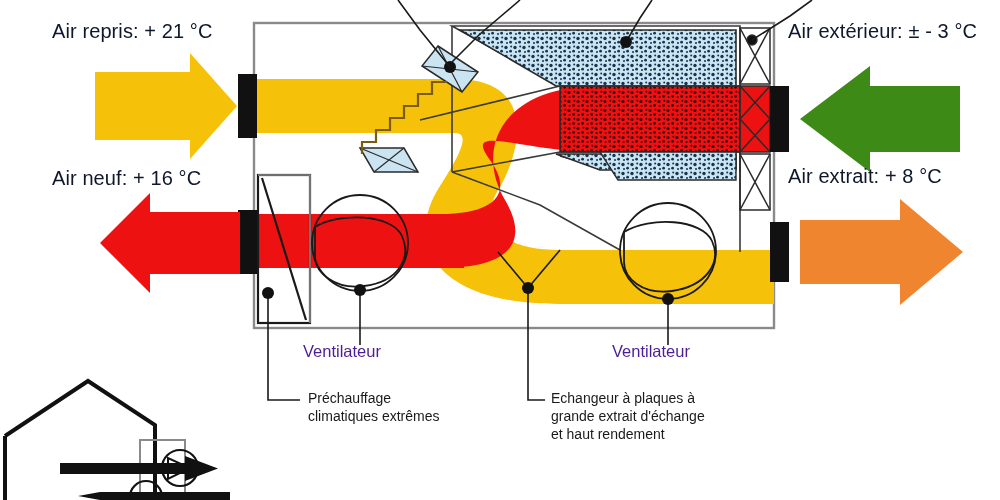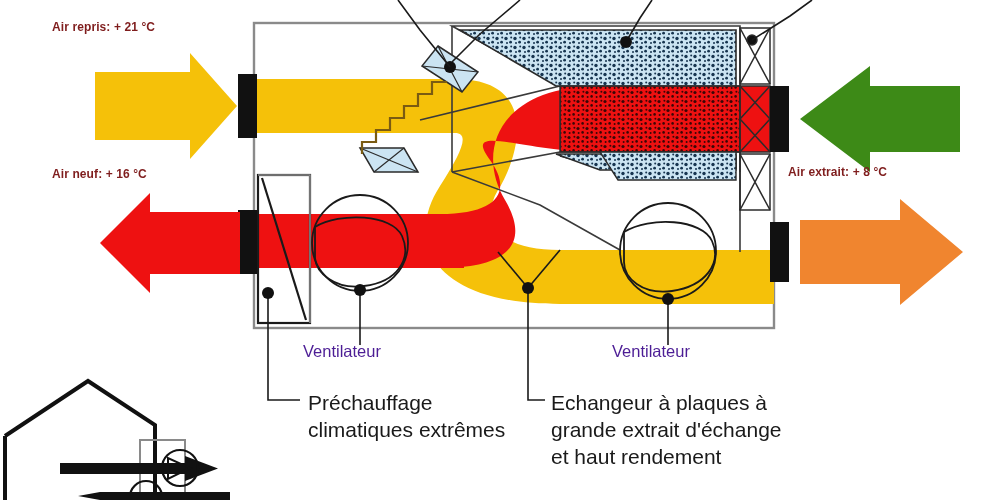--- a/index.html
+++ b/index.html
@@ -7,8 +7,8 @@
        font-family:"Liberation Sans","DejaVu Sans",sans-serif;}
   #stage{position:relative;width:1000px;height:500px;background:#fff;}
   svg#diagram{position:absolute;left:0;top:0;width:1000px;height:500px;}
-  .lbl{position:absolute;font-size:12px;color:#7f1d1d;letter-spacing:.1px;
-       white-space:nowrap;font-weight:700;}
+  .lbl{position:absolute;font-size:20px;color:#0f172a;letter-spacing:.1px;
+       white-space:nowrap;font-weight:400;}
   .lbl-multi{position:absolute;font-size:21px;color:#1a1a1a;
        line-height:1.28;font-weight:500;}
   .lbl-small{position:absolute;font-size:16.5px;color:#4c1d95;

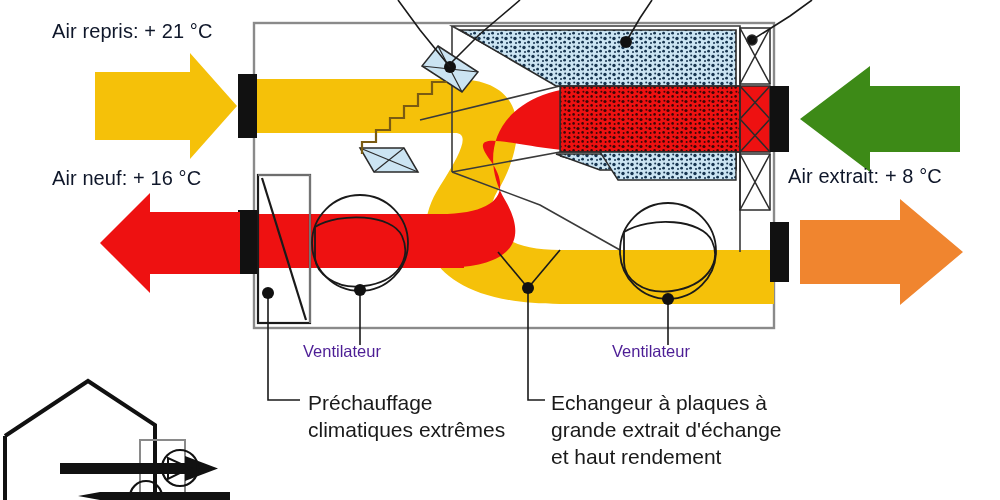--- a/index.html
+++ b/index.html
@@ -198,6 +198,7 @@
 
   <div class="lbl" style="left:52px;top:167px;text-align:center;">Air neuf: + 16 °C</div>
 
+  <div class="lbl" style="left:788px;top:20px;">Air extérieur: ± - 3 °C</div>
 
   <div class="lbl" style="left:788px;top:165px;">Air extrait: + 8 °C</div>
 

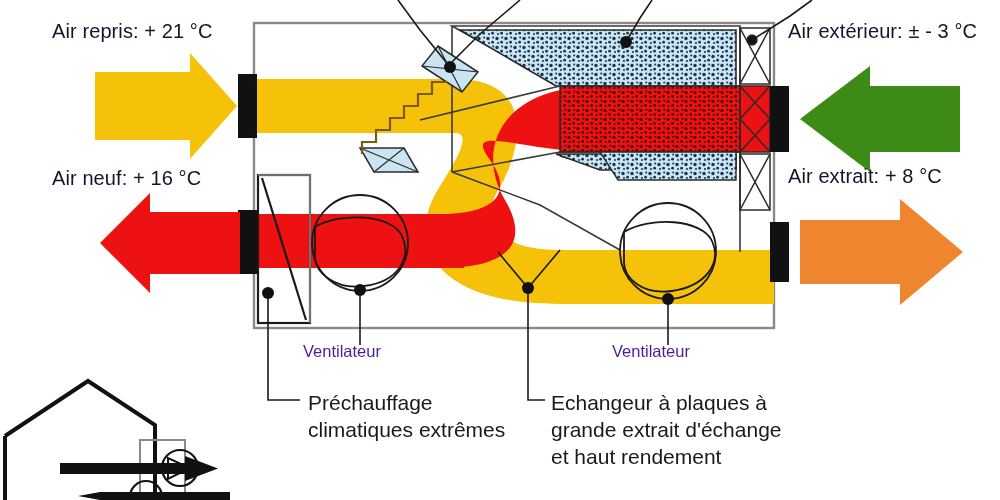--- a/index.html
+++ b/index.html
@@ -9,7 +9,7 @@
   svg#diagram{position:absolute;left:0;top:0;width:1000px;height:500px;}
   .lbl{position:absolute;font-size:20px;color:#0f172a;letter-spacing:.1px;
        white-space:nowrap;font-weight:400;}
-  .lbl-multi{position:absolute;font-size:21px;color:#1a1a1a;
+  .lbl-multi{position:absolute;font-size:14px;color:#1a1a1a;
        line-height:1.28;font-weight:500;}
   .lbl-small{position:absolute;font-size:16.5px;color:#4c1d95;
        white-space:nowrap;font-weight:500;}

